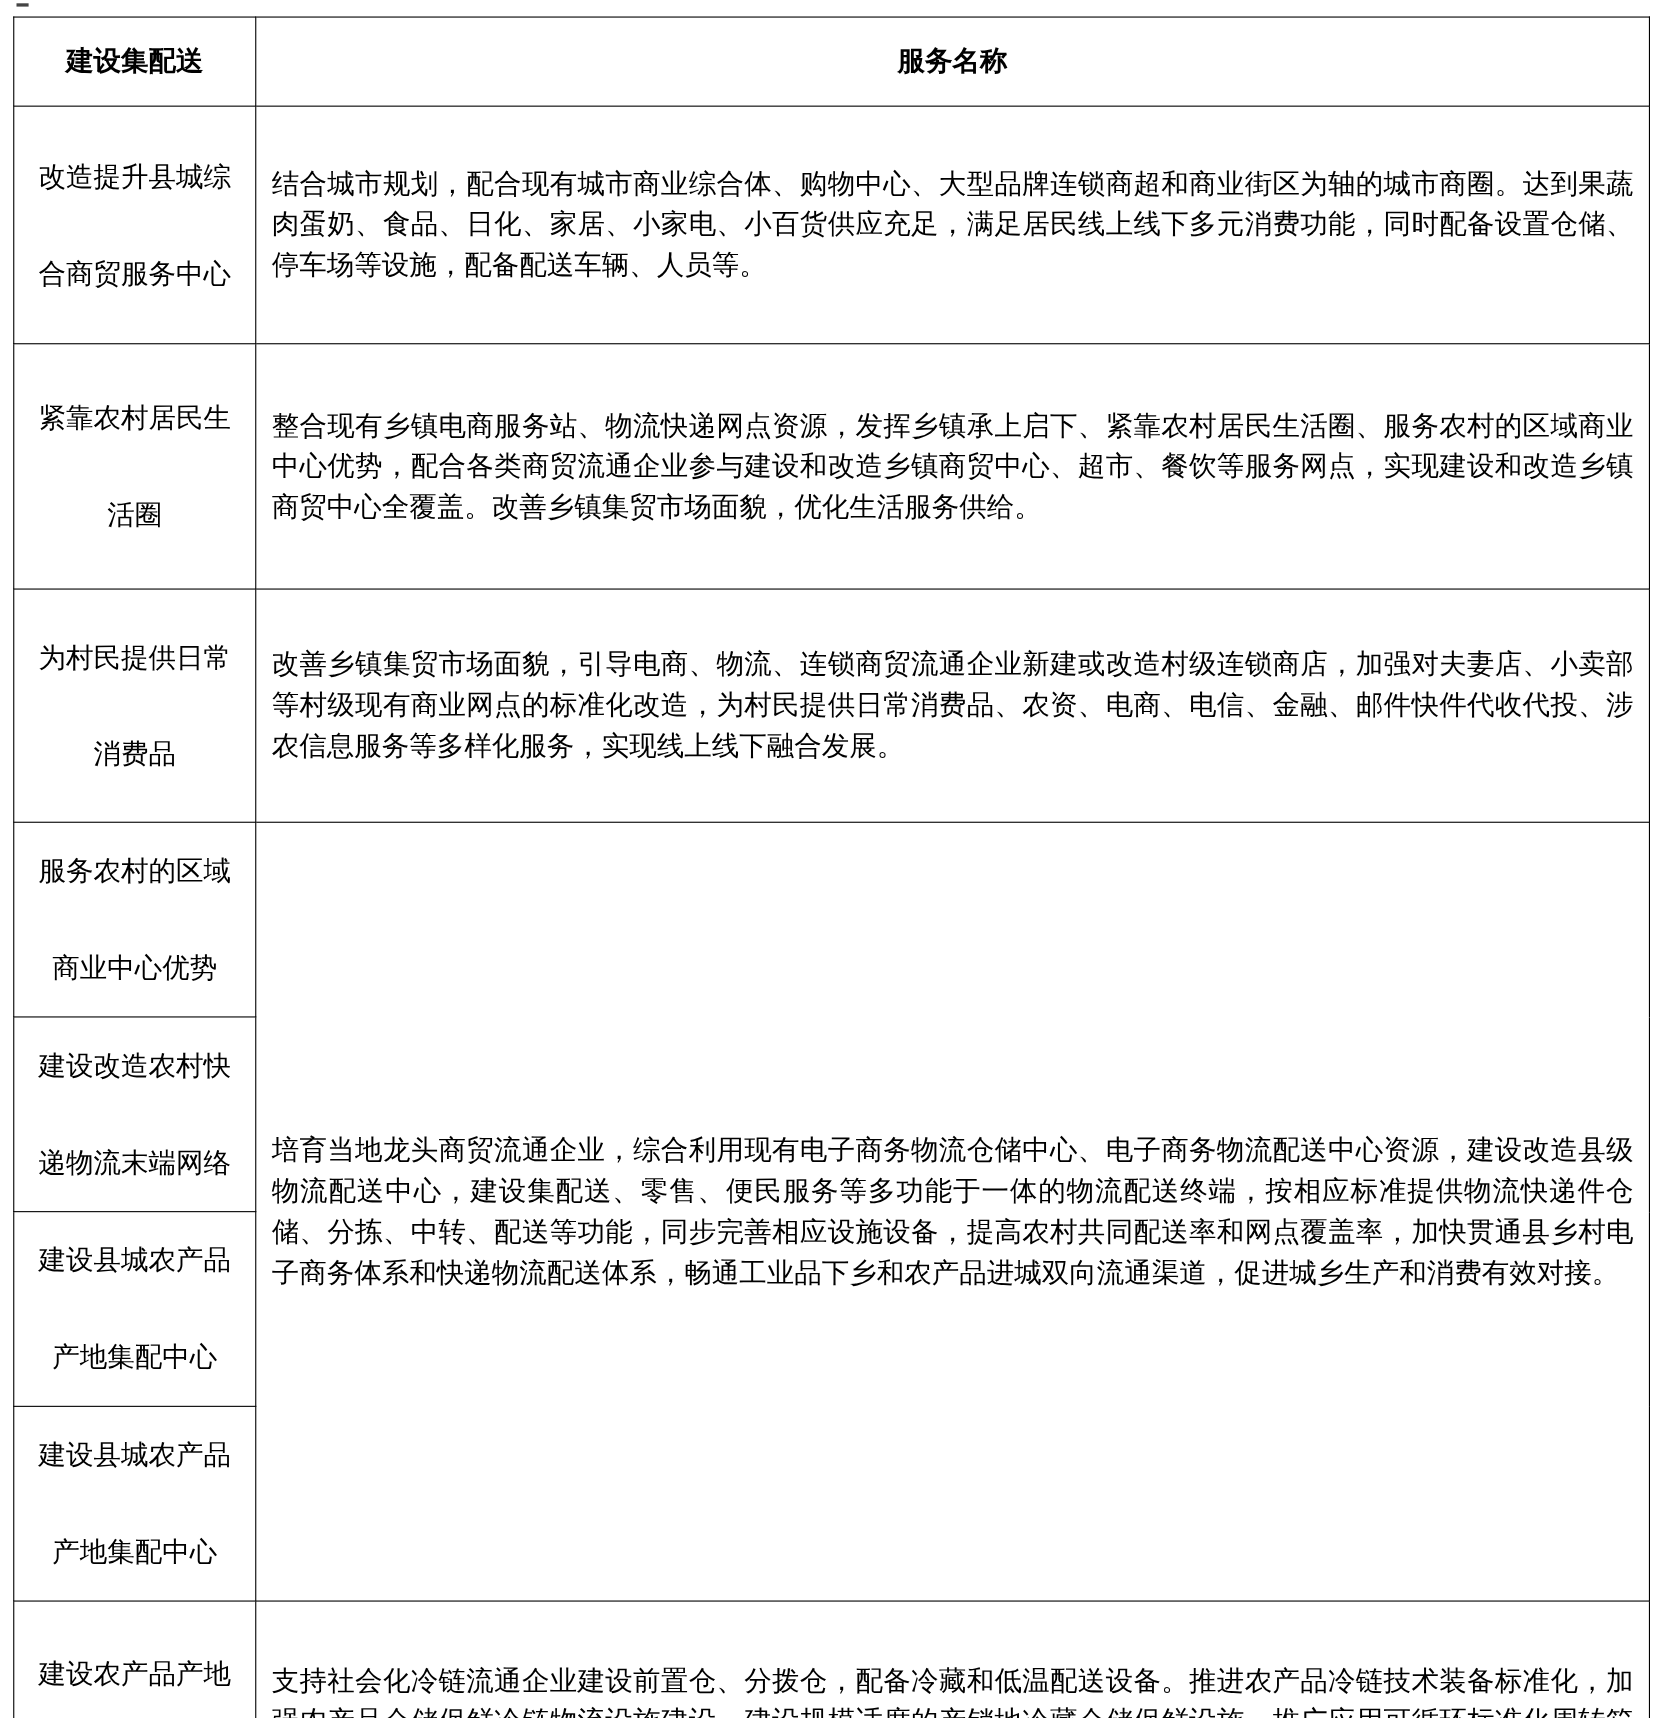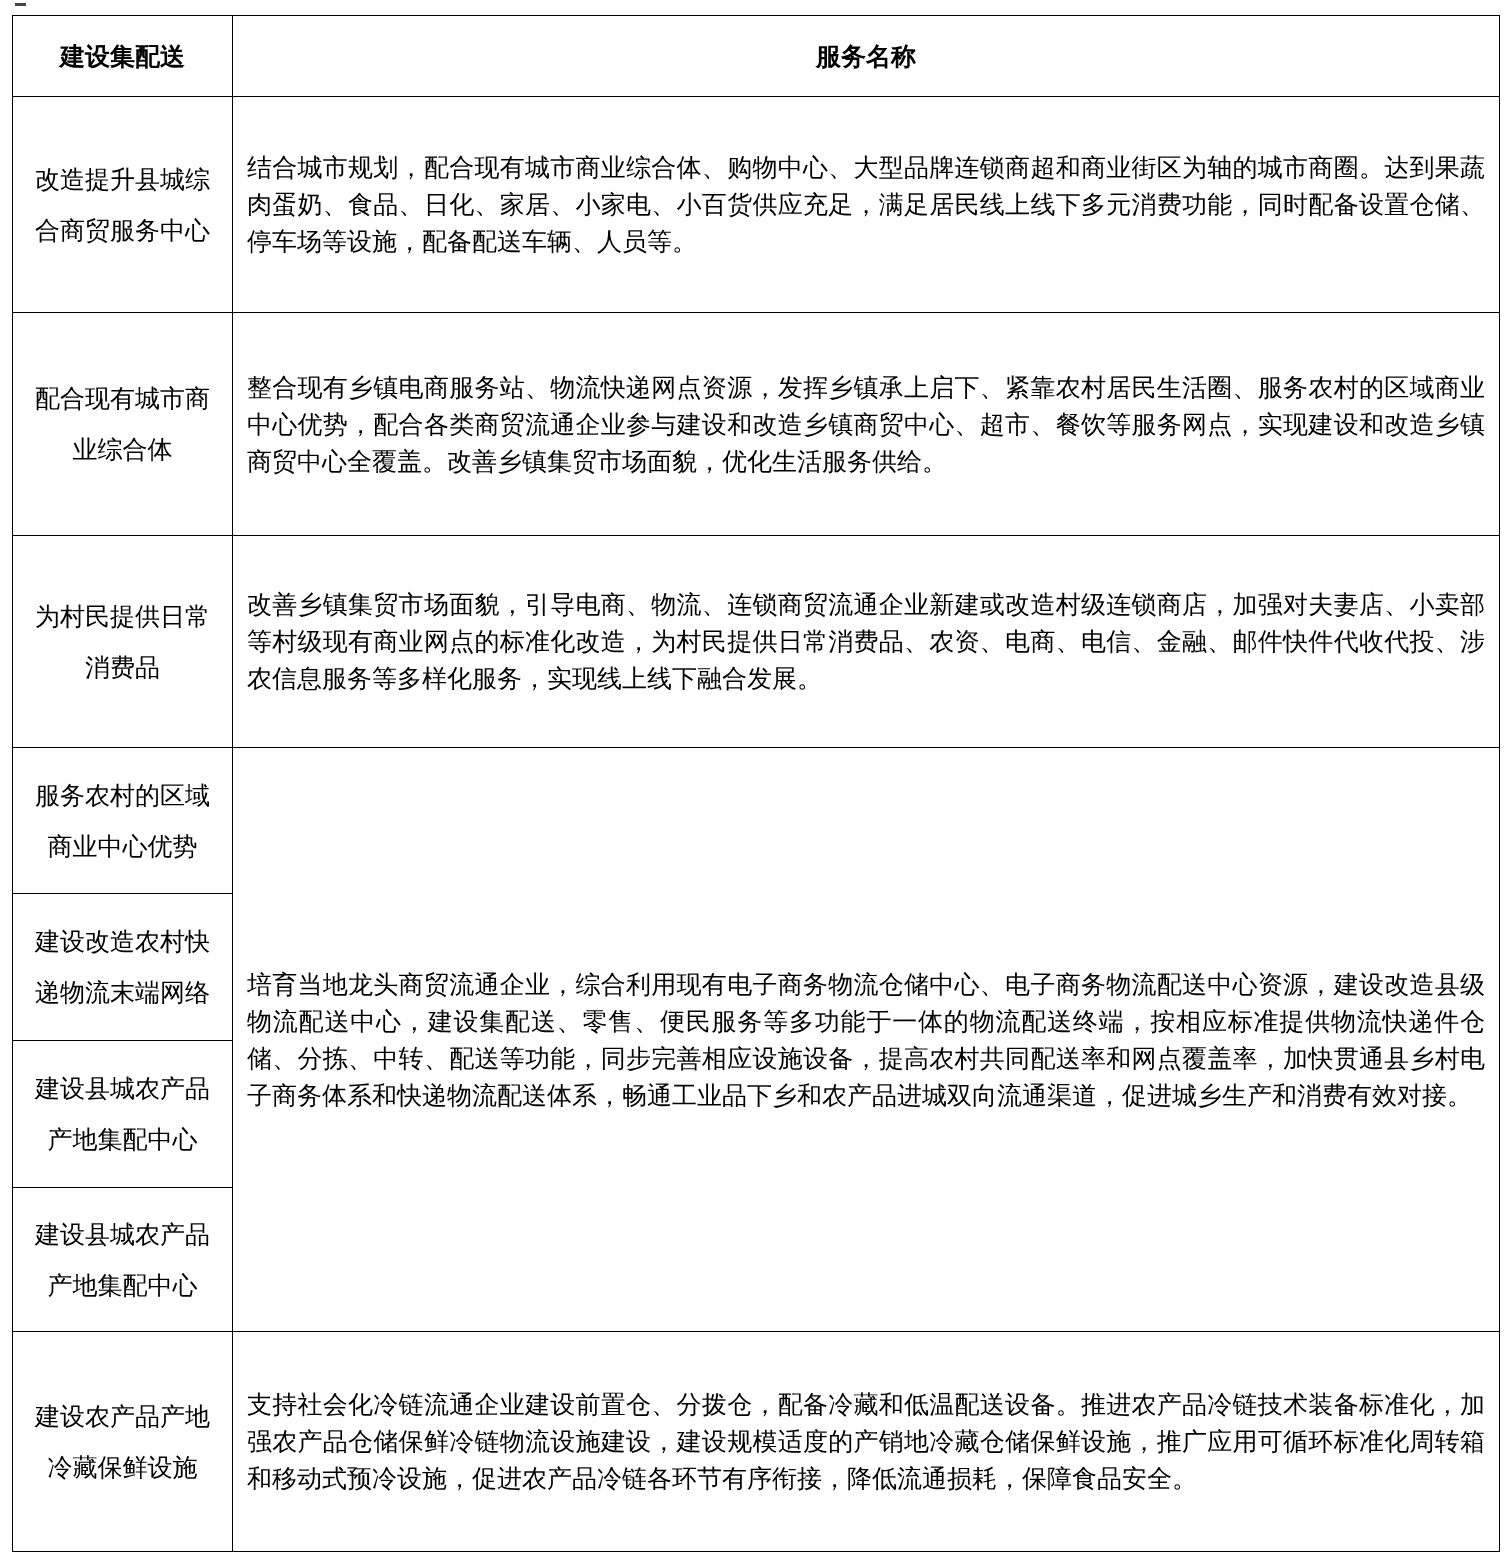--- a/index.html
+++ b/index.html
@@ -46,7 +46,7 @@
   }
   .name-cell {
     text-align: center;
-    line-height: 51px;
+    line-height: 88px;
     padding: 0 14px;
     font-weight: normal;
   }

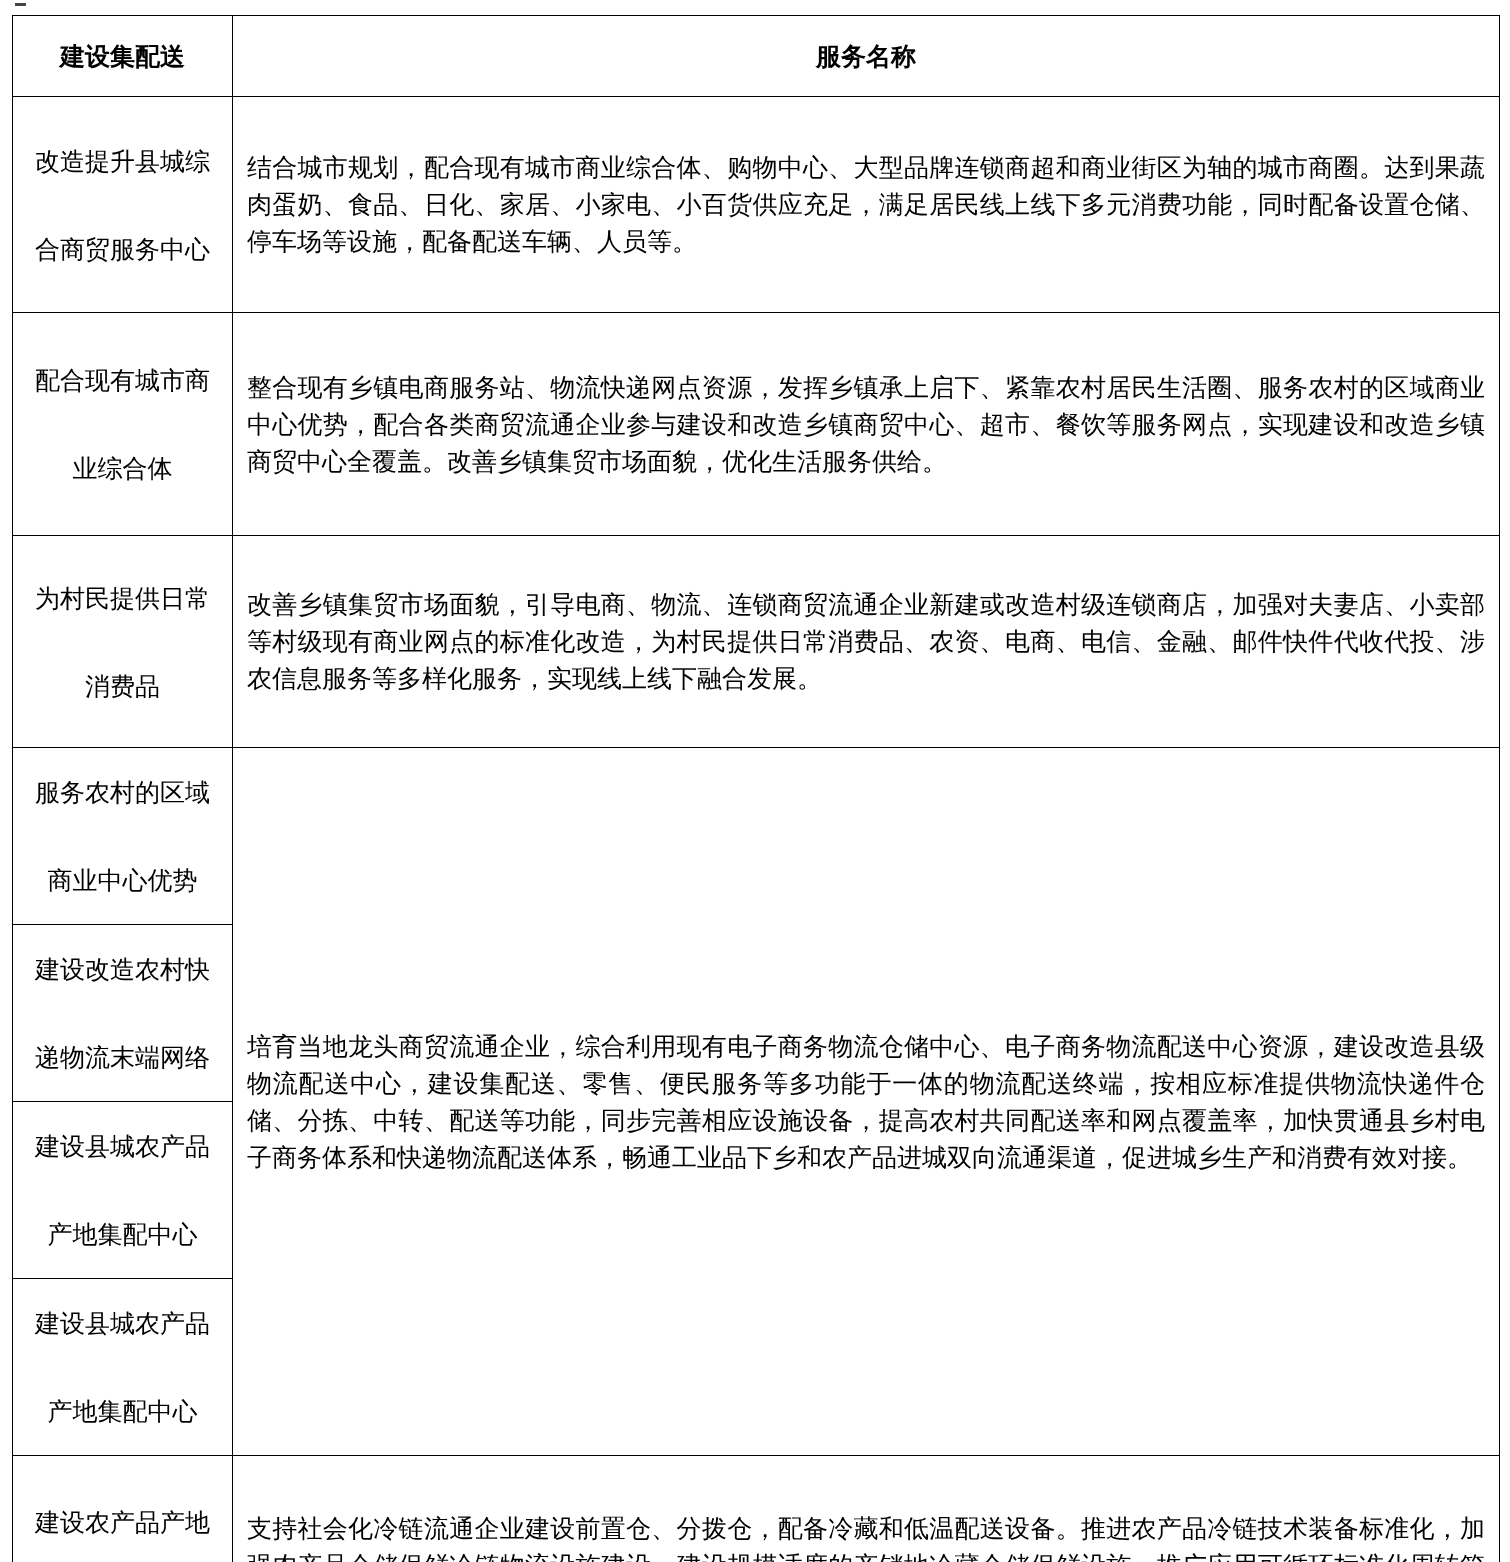--- a/index.html
+++ b/index.html
@@ -89,7 +89,7 @@
     </tr>
 
     <tr class="r1">
-      <td class="name-cell">配合现有城市商业综合体</td>
+      <td class="name-cell">紧靠农村居民生活圈</td>
       <td class="content-cell">整合现有乡镇电商服务站、物流快递网点资源，发挥乡镇承上启下、紧靠农村居民生活圈、服务农村的区域商业中心优势，配合各类商贸流通企业参与建设和改造乡镇商贸中心、超市、餐饮等服务网点，实现建设和改造乡镇商贸中心全覆盖。改善乡镇集贸市场面貌，优化生活服务供给。</td>
     </tr>
 

